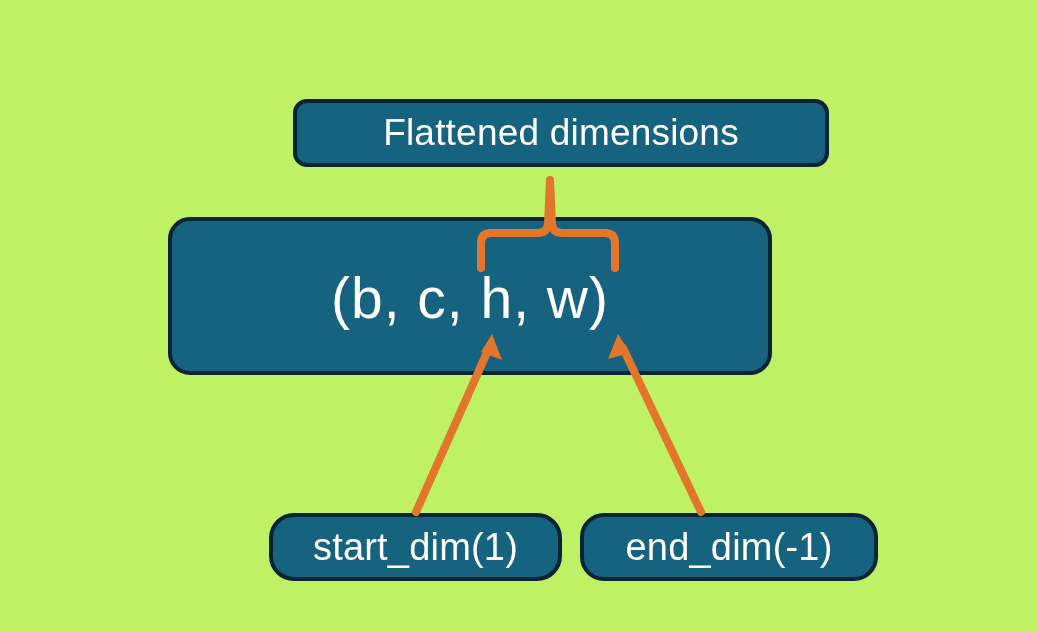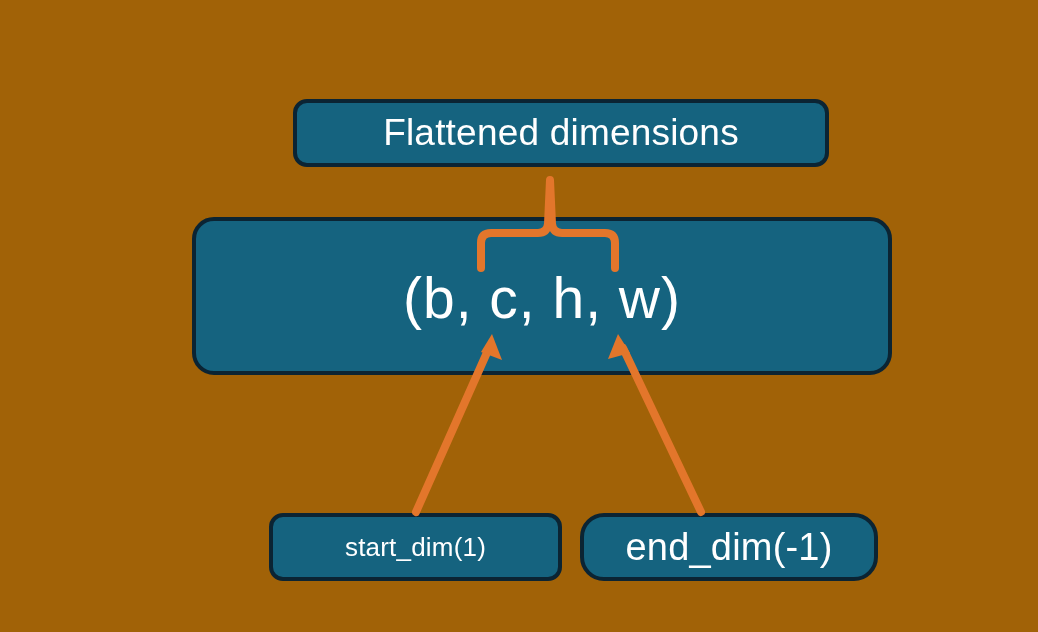--- a/index.html
+++ b/index.html
@@ -11,7 +11,7 @@
     position: relative;
     width: 1038px;
     height: 632px;
-    background: #a16207;
+    background: #bef264;
     overflow: hidden;
     font-family: "Liberation Sans", sans-serif;
   }

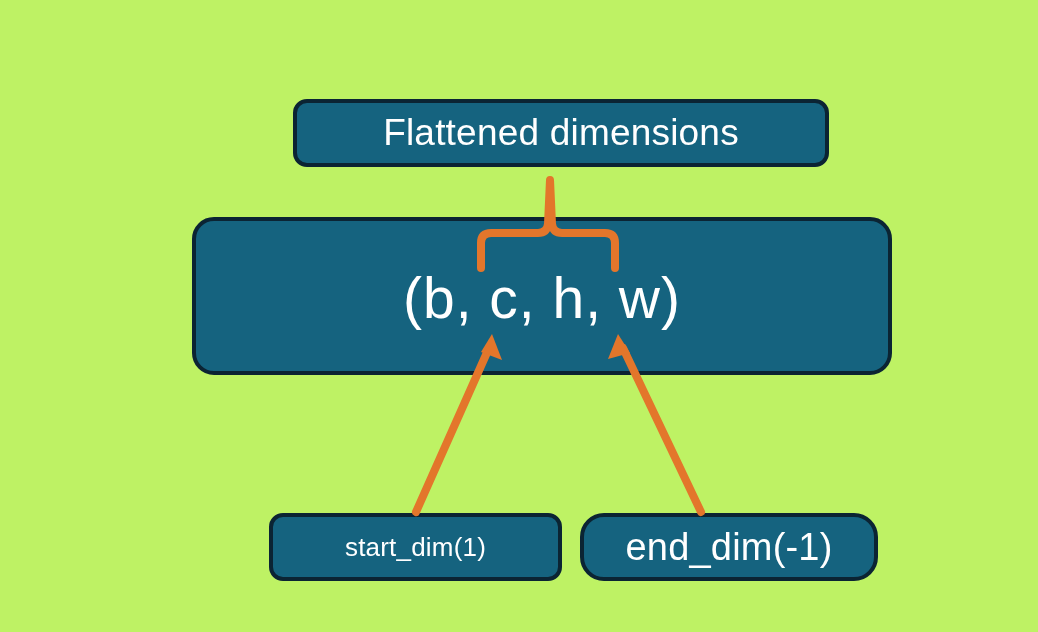--- a/index.html
+++ b/index.html
@@ -39,9 +39,9 @@
     font-size: 37px;
   }
   #node-shape {
-    left: 192px;
+    left: 168px;
     top: 217px;
-    width: 700px;
+    width: 604px;
     height: 158px;
     border-radius: 22px;
     font-size: 57px;

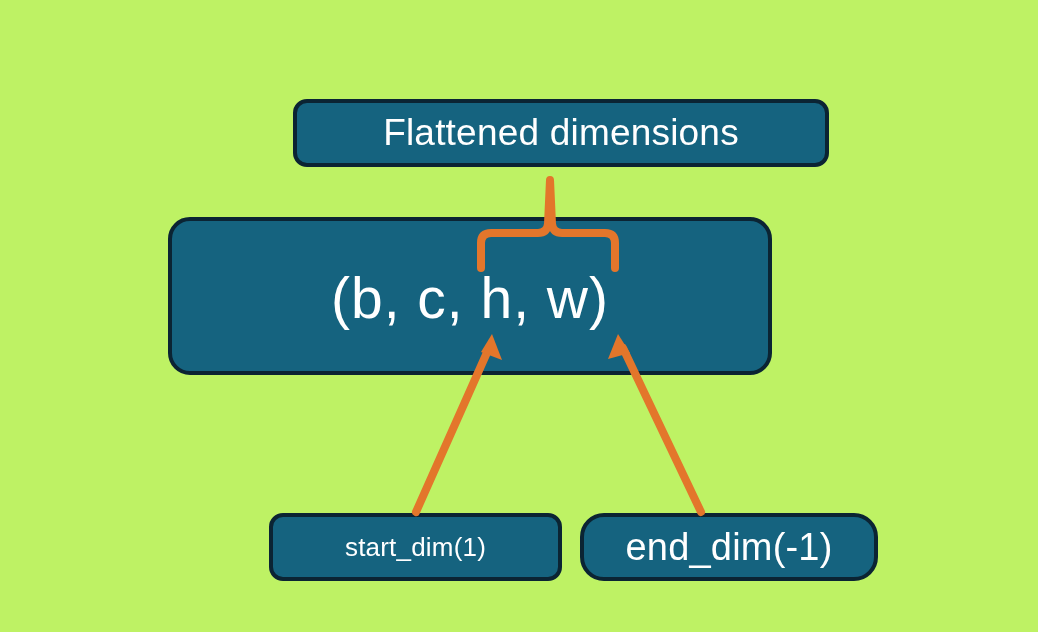--- a/index.html
+++ b/index.html
@@ -56,8 +56,8 @@
     top: 513px;
     width: 293px;
     height: 68px;
-    border-radius: 14px;
-    font-size: 26px;
+    border-radius: 25px;
+    font-size: 38px;
   }
   #node-end-dim {
     left: 580px;

